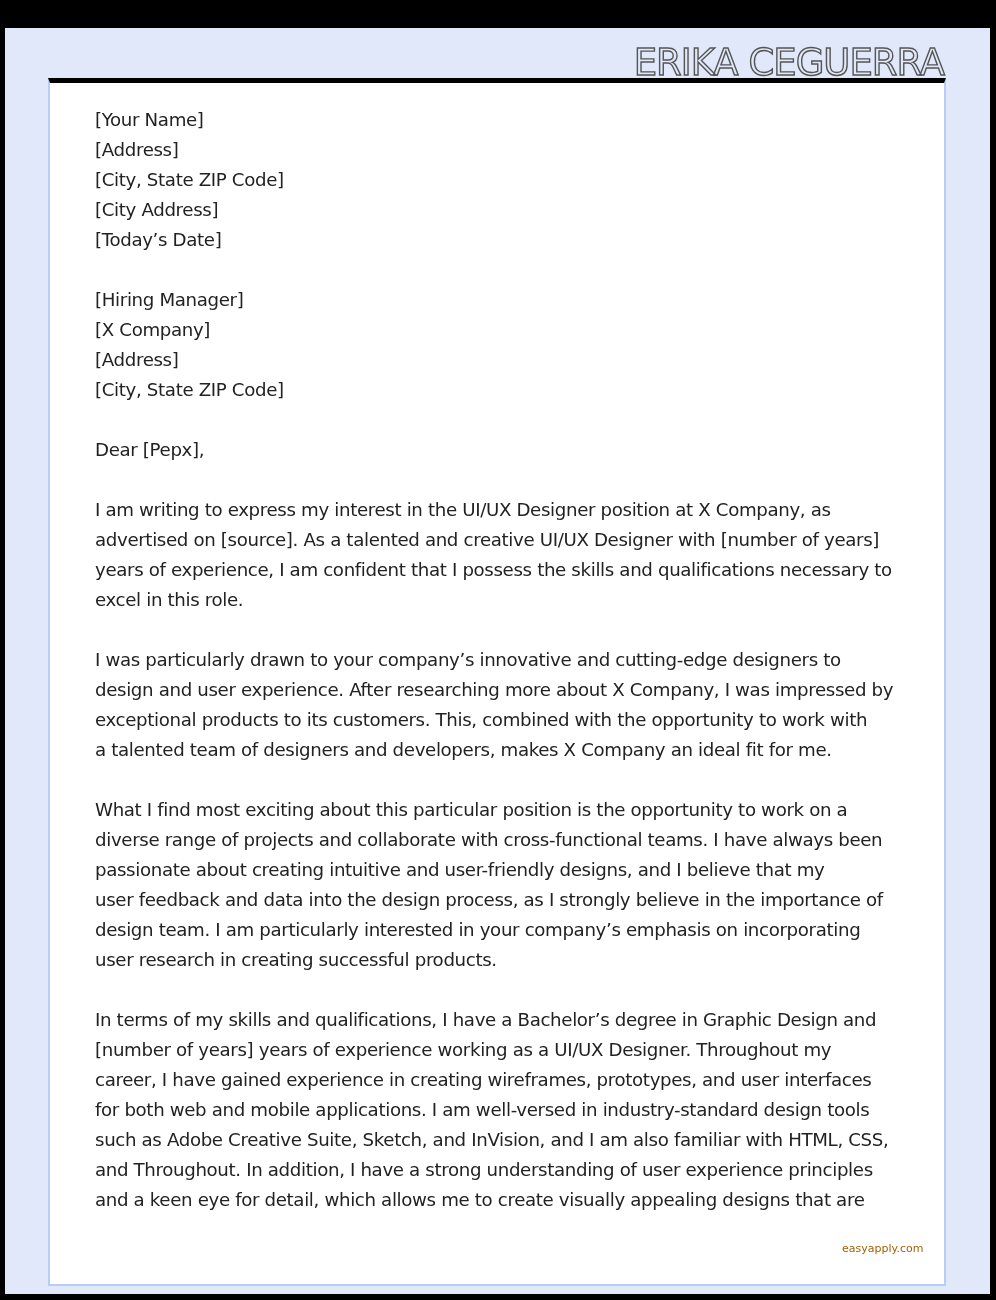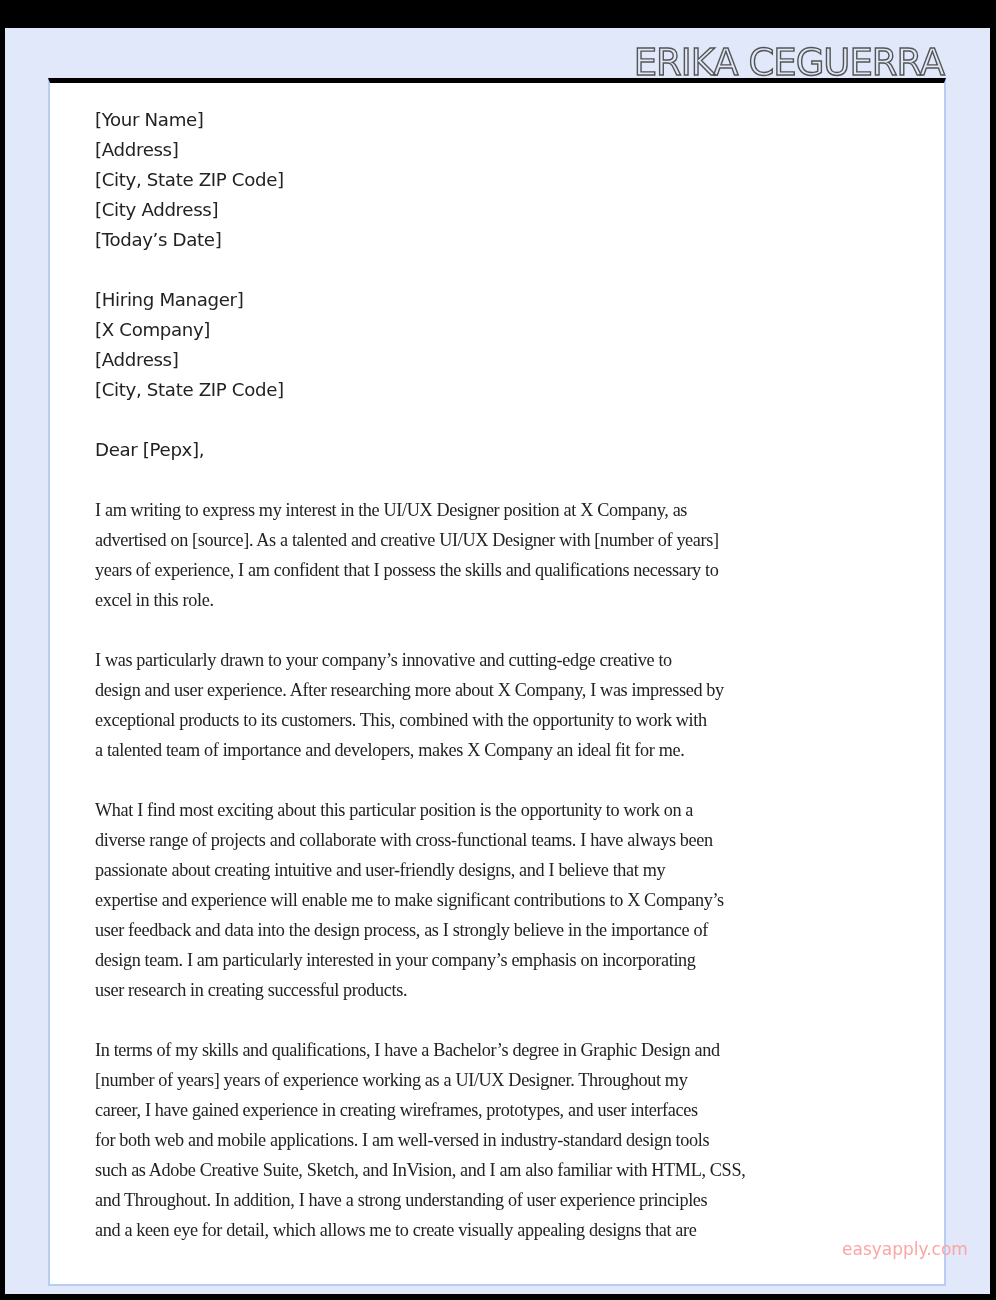--- a/index.html
+++ b/index.html
@@ -37,7 +37,7 @@
   }
   .line { display:block; white-space:nowrap; }
   .gap { height:30px; }
-  .para { margin:0;font-family:Liberation Serif, serif; }
+  .para { margin:0; }
   .watermark {
     position:absolute; left:842px; top:1240px;
     font-size:17px; color:#fca5a5; line-height:18px;

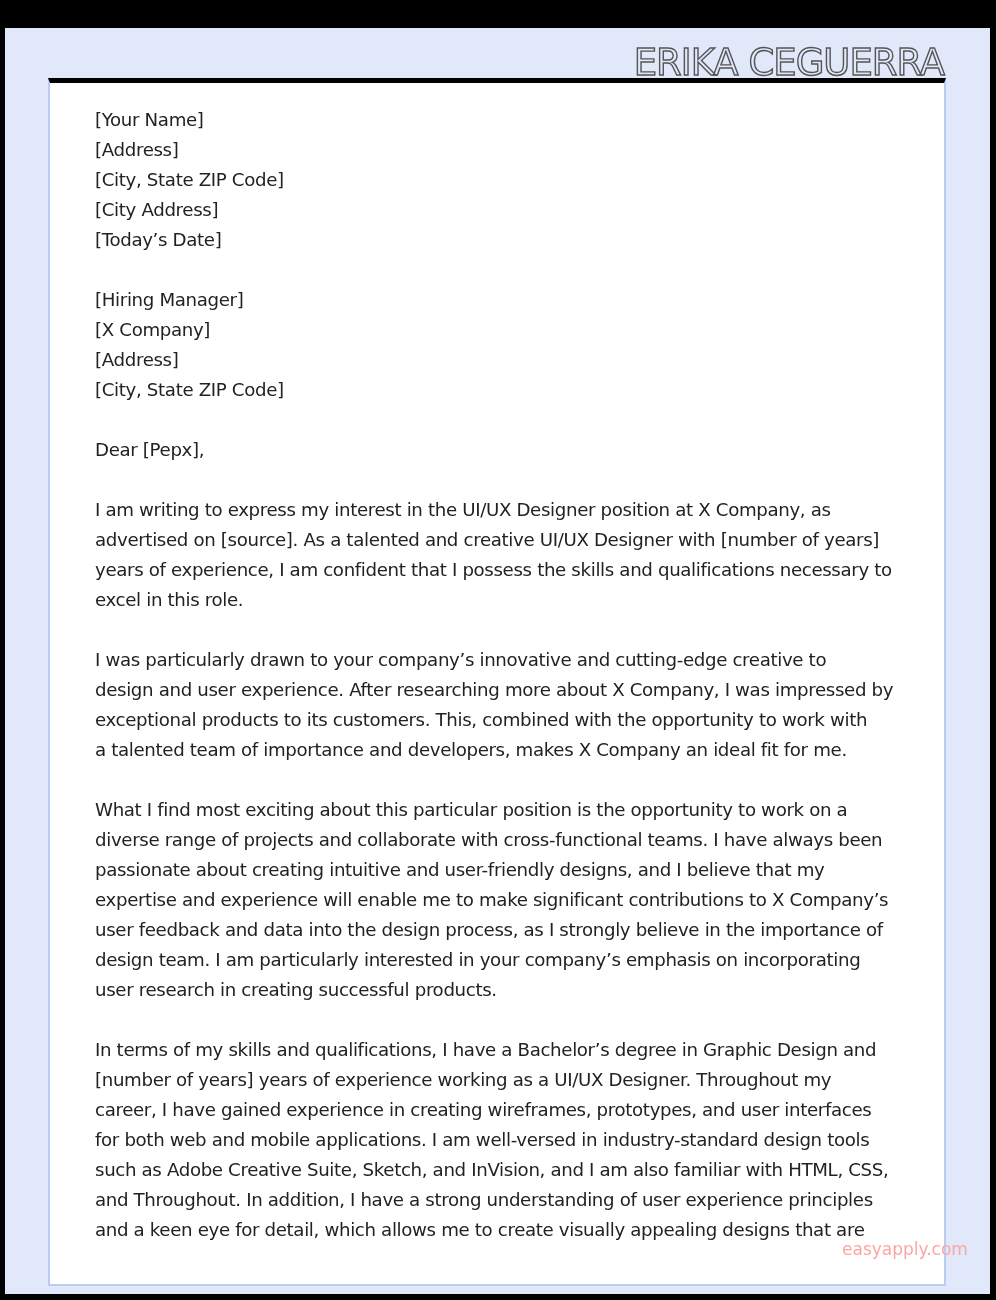--- a/index.html
+++ b/index.html
@@ -79,7 +79,7 @@
   <div class="gap"></div>
 
   <div class="para">
-    <span class="line">I was particularly drawn to your company’s innovative and cutting-edge creative to</span>
+    <span class="line">I was particularly drawn to your company’s innovative and cutting-edge designers to</span>
     <span class="line">design and user experience. After researching more about X Company, I was impressed by</span>
     <span class="line">exceptional products to its customers. This, combined with the opportunity to work with</span>
     <span class="line">a talented team of importance and developers, makes X Company an ideal fit for me.</span>

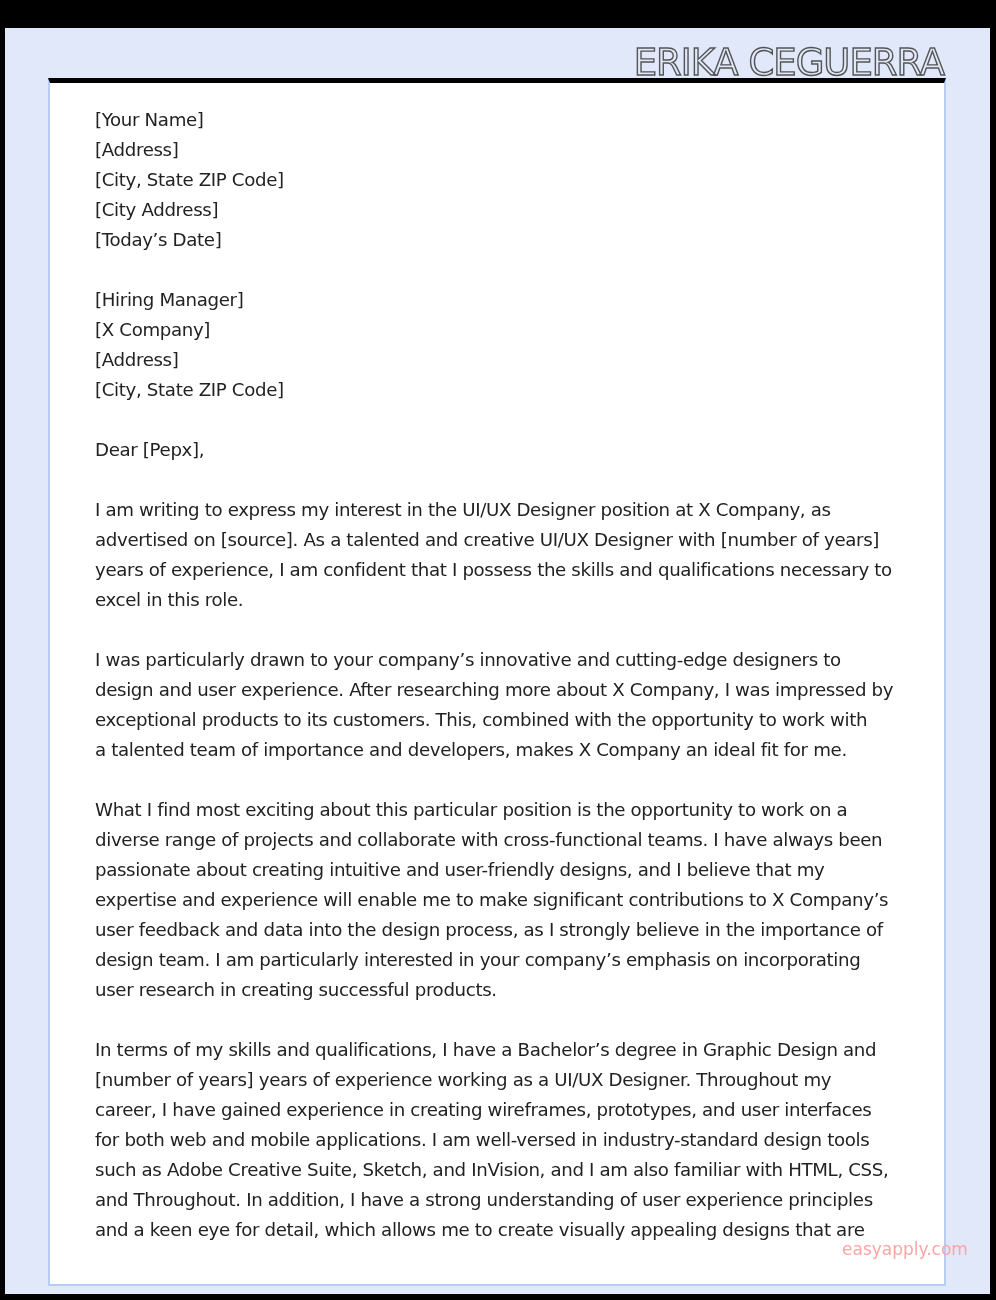--- a/index.html
+++ b/index.html
@@ -82,7 +82,7 @@
     <span class="line">I was particularly drawn to your company’s innovative and cutting-edge designers to</span>
     <span class="line">design and user experience. After researching more about X Company, I was impressed by</span>
     <span class="line">exceptional products to its customers. This, combined with the opportunity to work with</span>
-    <span class="line">a talented team of importance and developers, makes X Company an ideal fit for me.</span>
+    <span class="line">a talented team of designers and developers, makes X Company an ideal fit for me.</span>
   </div>
   <div class="gap"></div>
 

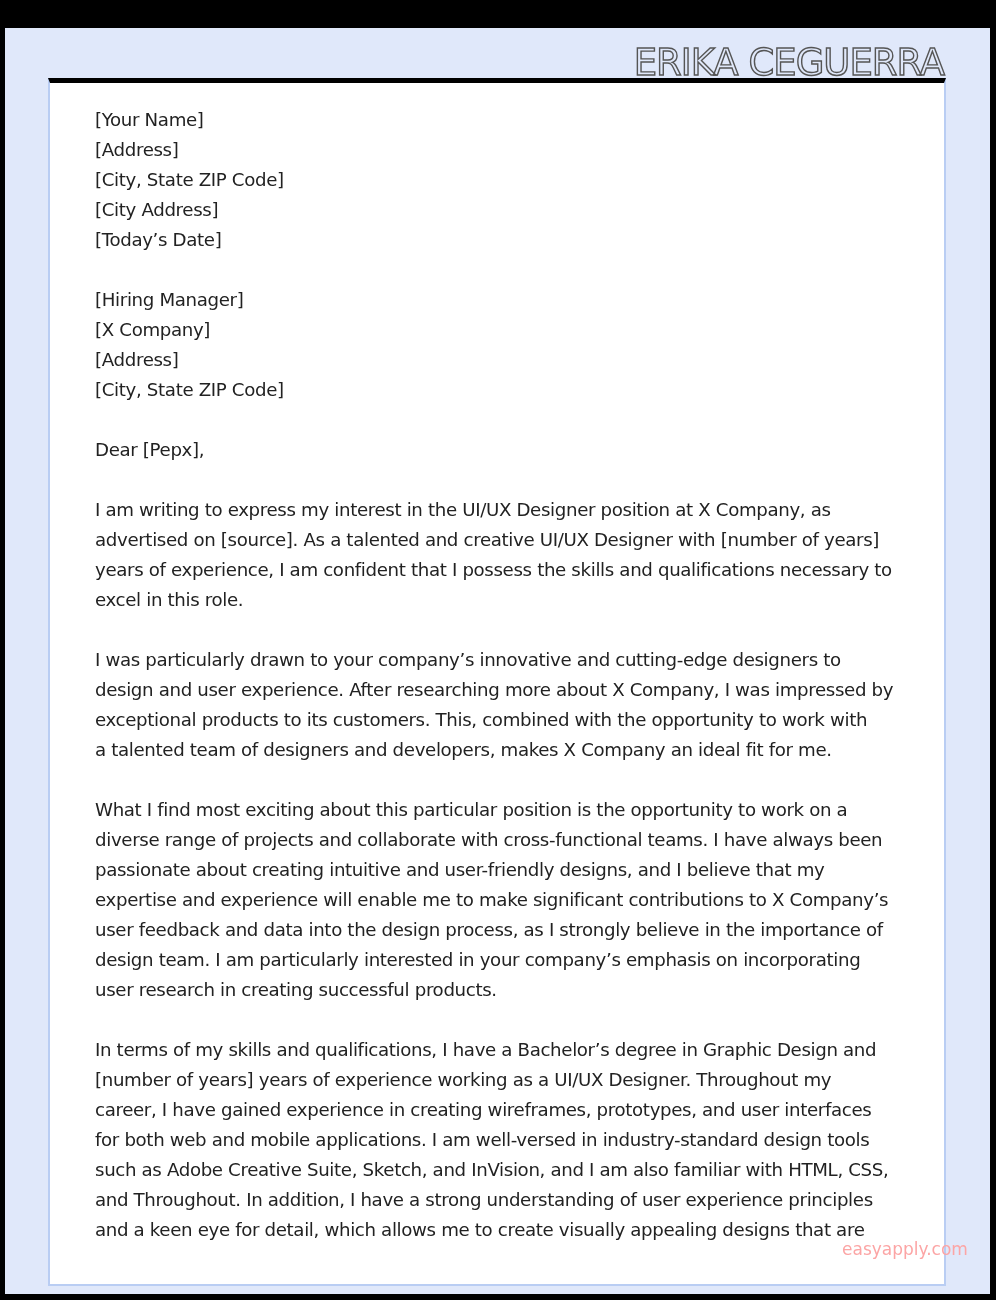--- a/index.html
+++ b/index.html
@@ -90,7 +90,6 @@
     <span class="line">What I find most exciting about this particular position is the opportunity to work on a</span>
     <span class="line">diverse range of projects and collaborate with cross-functional teams. I have always been</span>
     <span class="line">passionate about creating intuitive and user-friendly designs, and I believe that my</span>
-    <span class="line">expertise and experience will enable me to make significant contributions to X Company’s</span>
     <span class="line">user feedback and data into the design process, as I strongly believe in the importance of</span>
     <span class="line">design team. I am particularly interested in your company’s emphasis on incorporating</span>
     <span class="line">user research in creating successful products.</span>

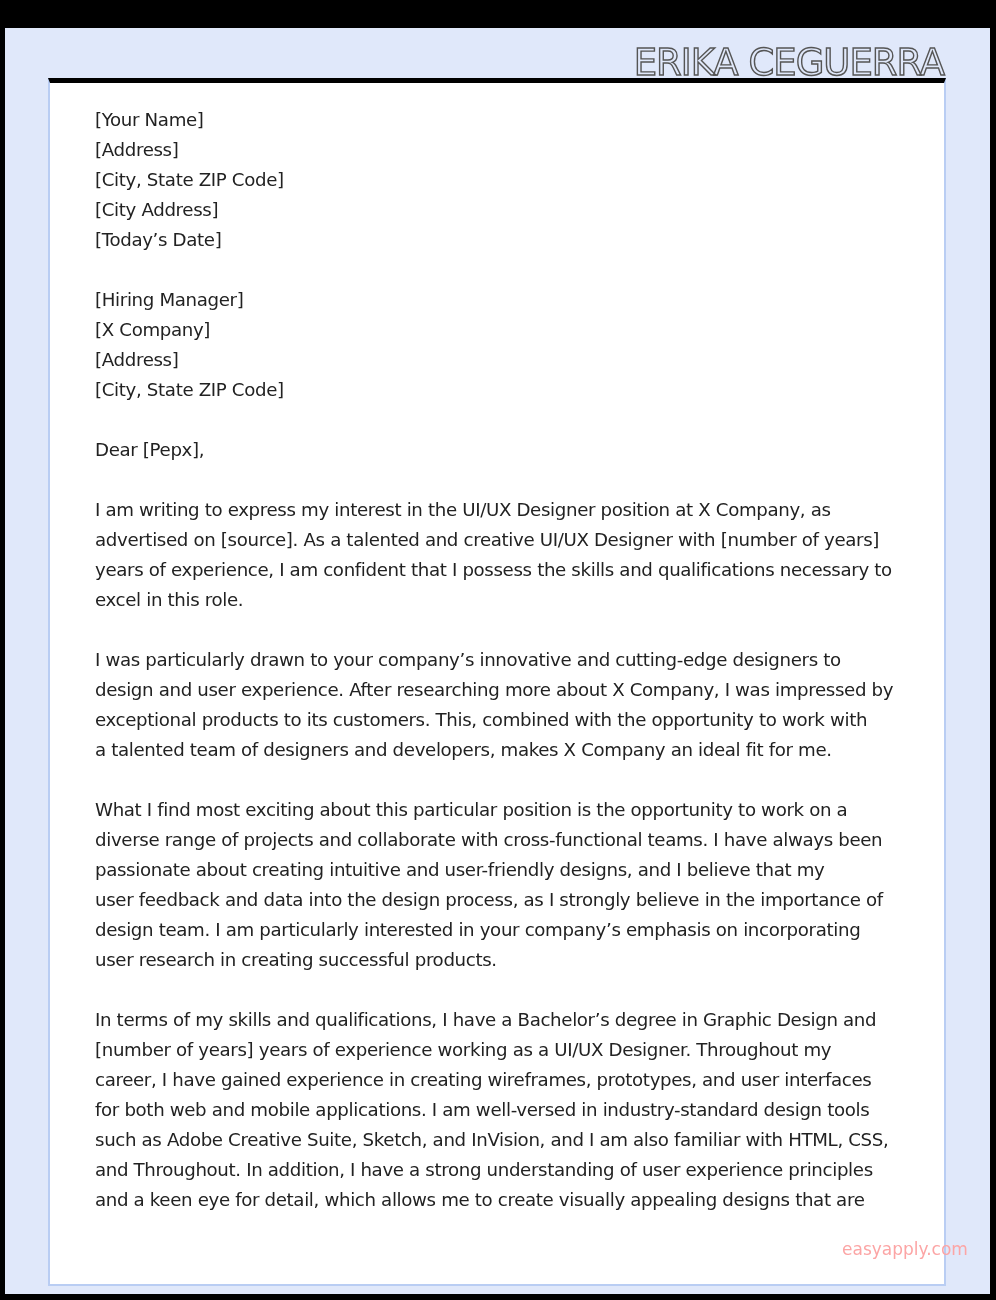--- a/index.html
+++ b/index.html
@@ -40,7 +40,7 @@
   .para { margin:0; }
   .watermark {
     position:absolute; left:842px; top:1240px;
-    font-size:17px; color:#fca5a5; line-height:18px;
+    font-size:11px; color:#a16207; line-height:18px;
   }
 </style>
 </head>

